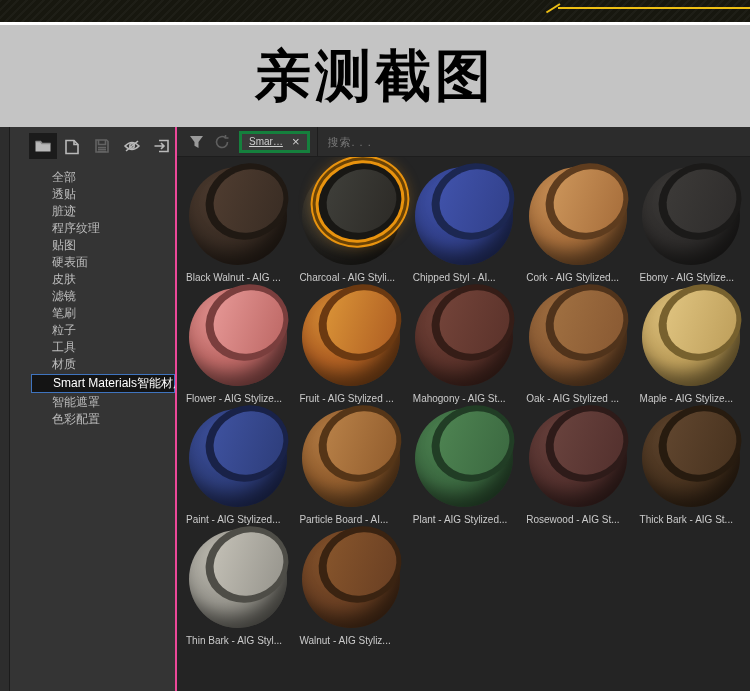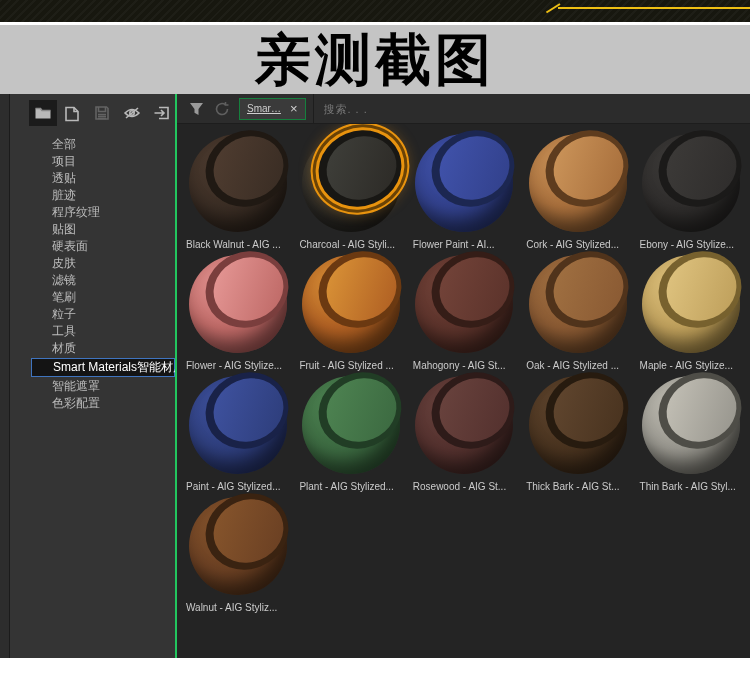--- a/index.html
+++ b/index.html
@@ -32,7 +32,7 @@
 
   
   .banner {
-    height: 69px; background: #c4c4c4;
+    height: 102px; background: #c4c4c4;
     display: flex; align-items: center; justify-content: center;
   }
   .banner-title {

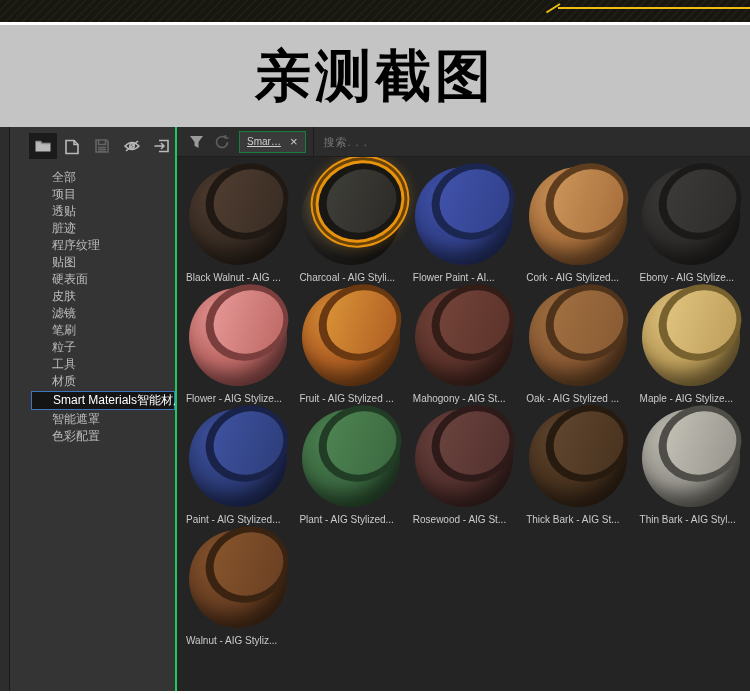--- a/index.html
+++ b/index.html
@@ -84,7 +84,7 @@
   .mtb-btn.dim svg { stroke: #5f5f5f; }
   .tag-chip {
     display: flex; align-items: center; height: 22px;
-    background: #3a3a3a; border: 1px solid #15803d;
+    background: #3a3a3a; border: 3px solid #15803d;
     padding: 0 7px; margin-left: 4px; cursor: pointer;
   }
   .tag-chip-label { font-size: 10px; color: #cfcfcf; text-decoration: underline; }

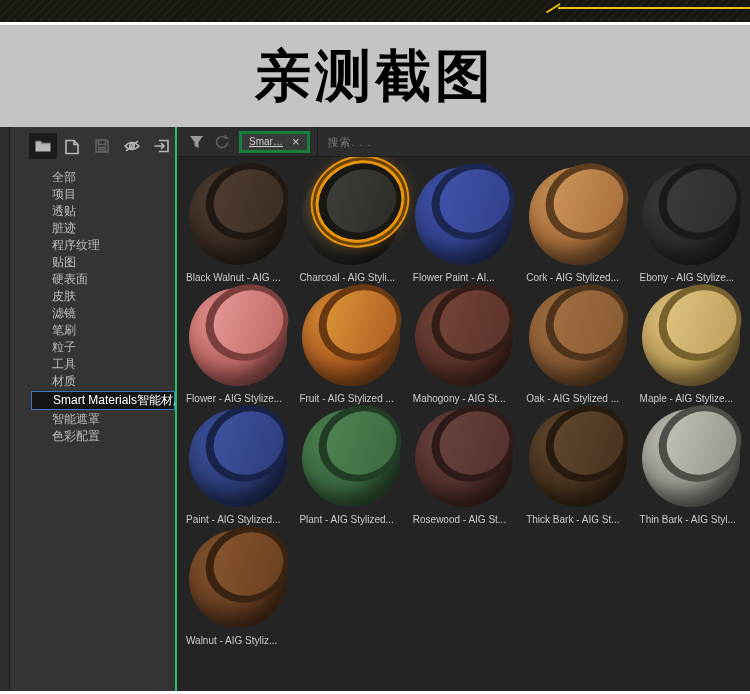--- a/index.html
+++ b/index.html
@@ -47,7 +47,7 @@
   
   .sidebar {
     width: 167px; background: #343434;
-    border-right: 2px solid #22c55e;
+    border-right: 2px solid #ec4899;
     padding-top: 5px; overflow: hidden;
   }
   .side-toolbar { display: flex; align-items: center; padding-left: 19px; gap: 2px; height: 28px; }

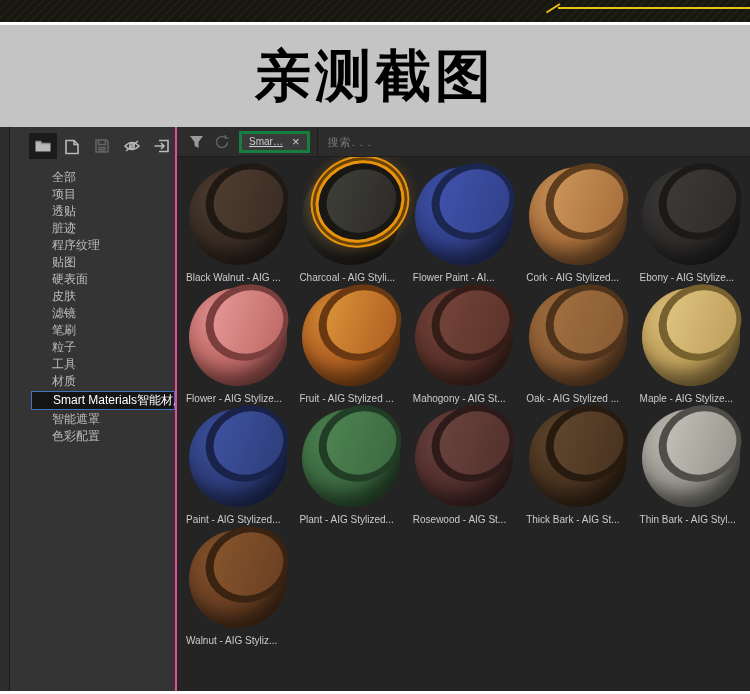--- a/index.html
+++ b/index.html
@@ -182,7 +182,6 @@
     </div>
     <ul class="side-list" id="side-list">
         <li class="side-item">全部</li>
-        <li class="side-item">项目</li>
         <li class="side-item">透贴</li>
         <li class="side-item">脏迹</li>
         <li class="side-item">程序纹理</li>

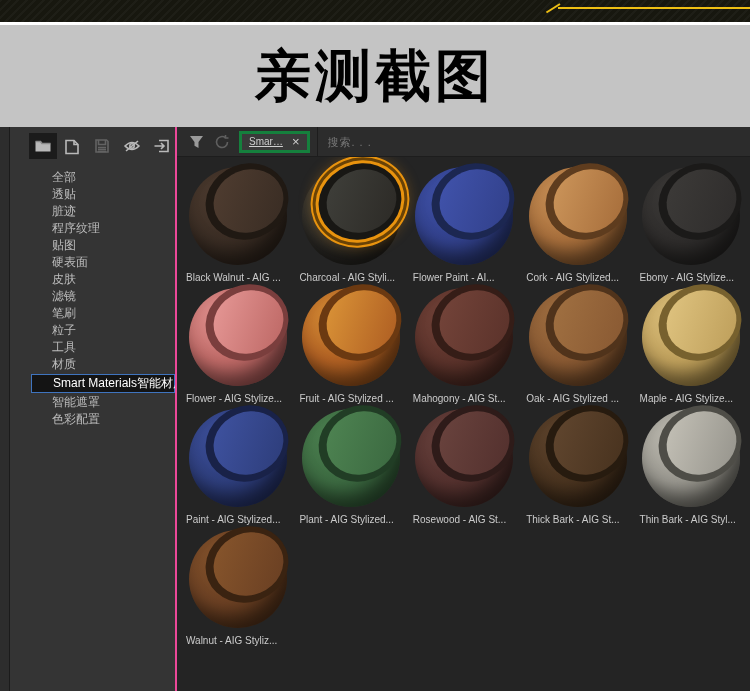--- a/index.html
+++ b/index.html
@@ -243,7 +243,7 @@
             <div class="ball-groove"></div>
             <div class="ball-cap"></div>
           </div>
-          <div class="card-label">Flower Paint - AI...</div>
+          <div class="card-label">Chipped Styl - AI...</div>
         </div>
         <div class="card" style="--base: #a86f3c; --cap: #c89157; --dark: #5e3c1e;">
           <div class="ball">

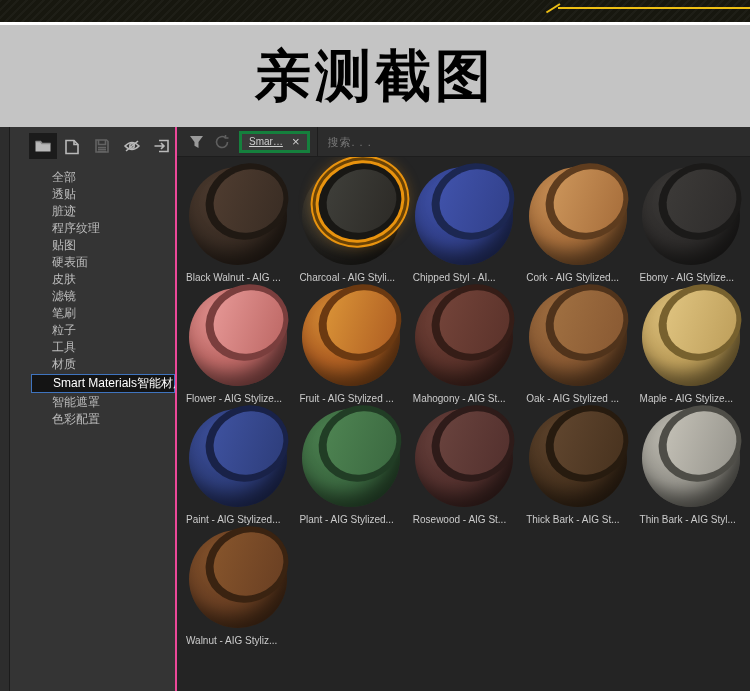--- a/index.html
+++ b/index.html
@@ -309,6 +309,14 @@
           </div>
           <div class="card-label">Paint - AIG Stylized...</div>
         </div>
+        <div class="card" style="--base: #935e2e; --cap: #b47d45; --dark: #553517;">
+          <div class="ball">
+            <div class="ball-sphere"></div>
+            <div class="ball-groove"></div>
+            <div class="ball-cap"></div>
+          </div>
+          <div class="card-label">Particle Board - AI...</div>
+        </div>
         <div class="card" style="--base: #3c6a41; --cap: #4c8150; --dark: #213d25;">
           <div class="ball">
             <div class="ball-sphere"></div>

